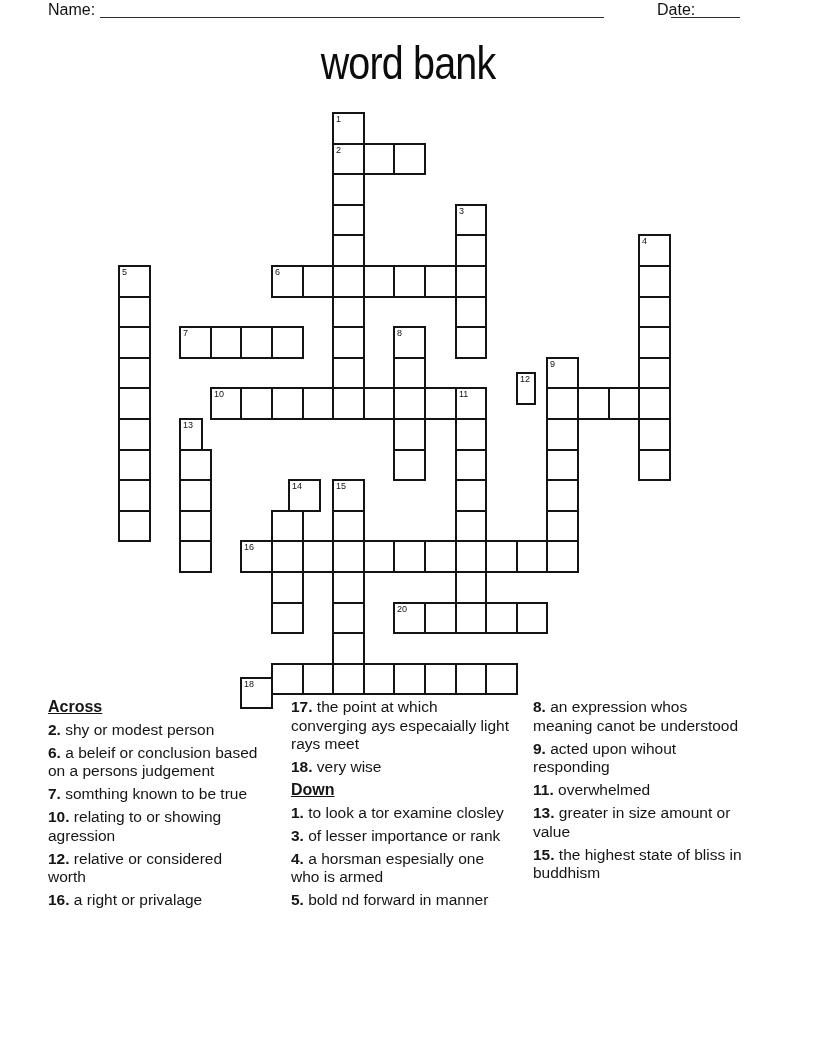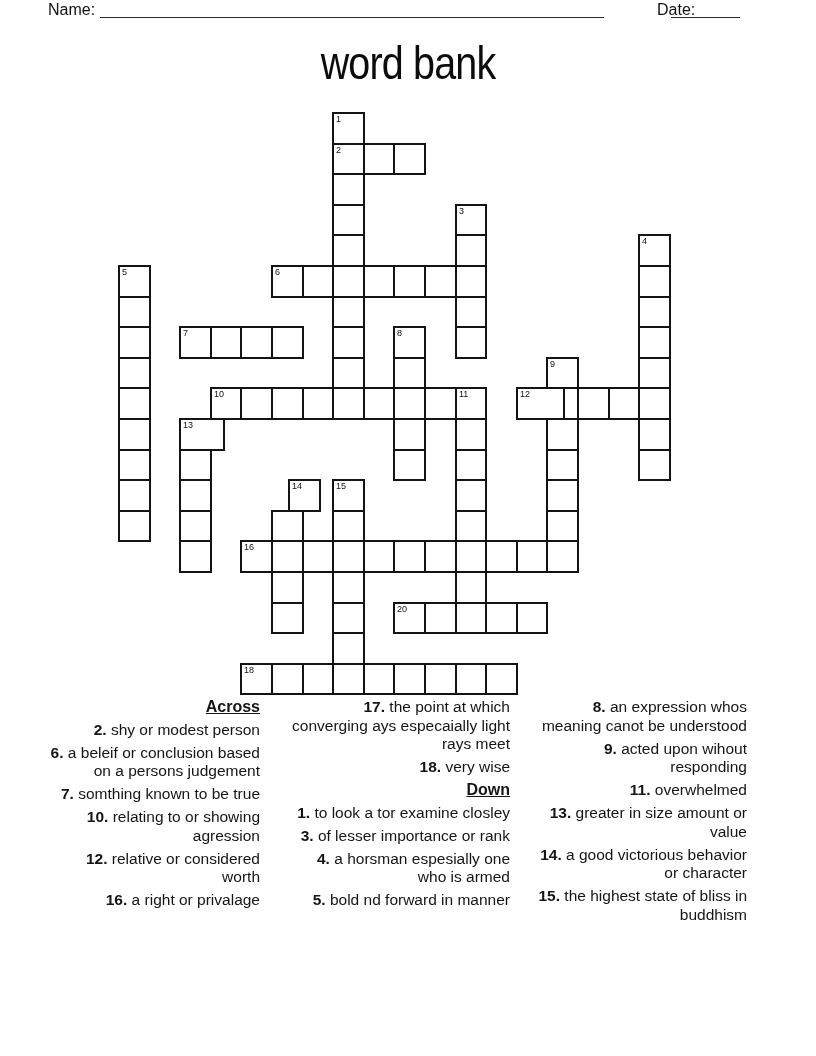--- a/index.html
+++ b/index.html
@@ -129,7 +129,7 @@
       <div class="cell" style="left: 455px; top: 540px; width: 32px; height: 33px;"></div>
       <div class="cell" style="left: 455px; top: 571px; width: 32px; height: 33px;"></div>
       <div class="cell" style="left: 455px; top: 602px; width: 32px; height: 32px;"></div>
-      <div class="cell" style="left: 516px; top: 387px; width: 49px; height: 33px;">
+      <div class="cell" style="left: 516px; top: 372px; width: 20px; height: 33px;">
         <span class="cell-num">12</span>
       </div>
       <div class="cell" style="left: 577px; top: 387px; width: 33px; height: 33px;"></div>

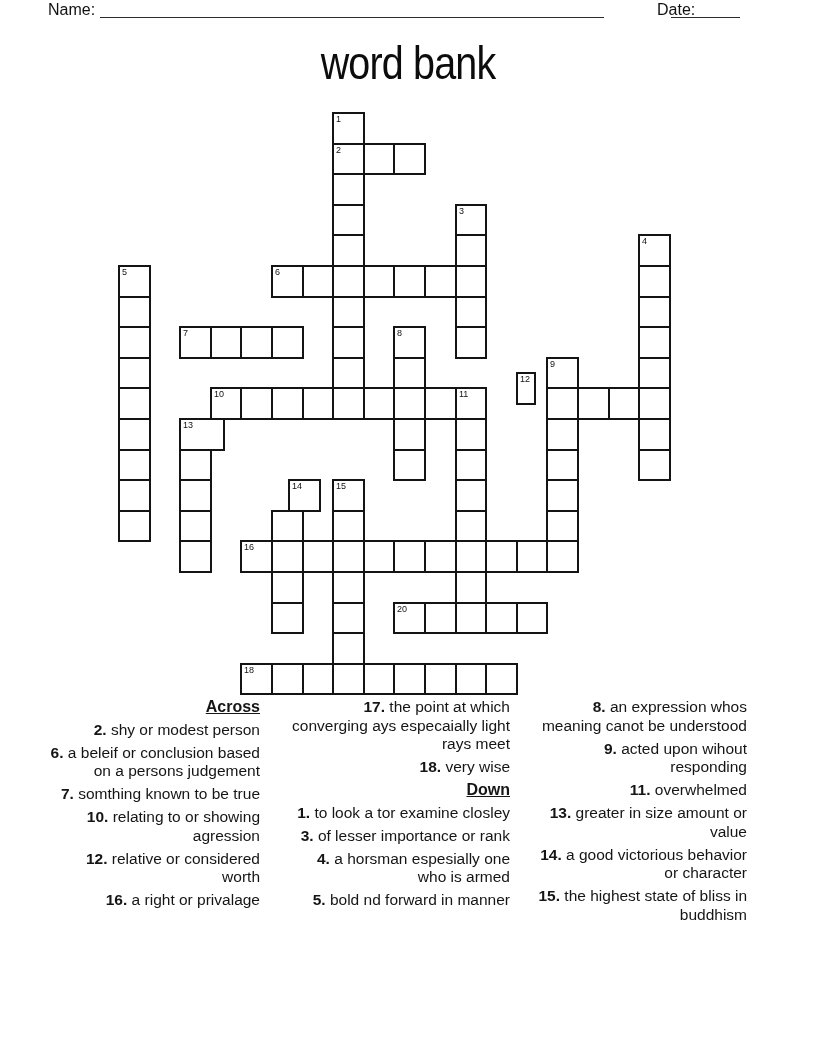--- a/index.html
+++ b/index.html
@@ -134,7 +134,7 @@
       </div>
       <div class="cell" style="left: 577px; top: 387px; width: 33px; height: 33px;"></div>
       <div class="cell" style="left: 608px; top: 387px; width: 32px; height: 33px;"></div>
-      <div class="cell" style="left: 179px; top: 418px; width: 46px; height: 33px;">
+      <div class="cell" style="left: 179px; top: 418px; width: 24px; height: 33px;">
         <span class="cell-num">13</span>
       </div>
       <div class="cell" style="left: 179px; top: 449px; width: 33px; height: 32px;"></div>

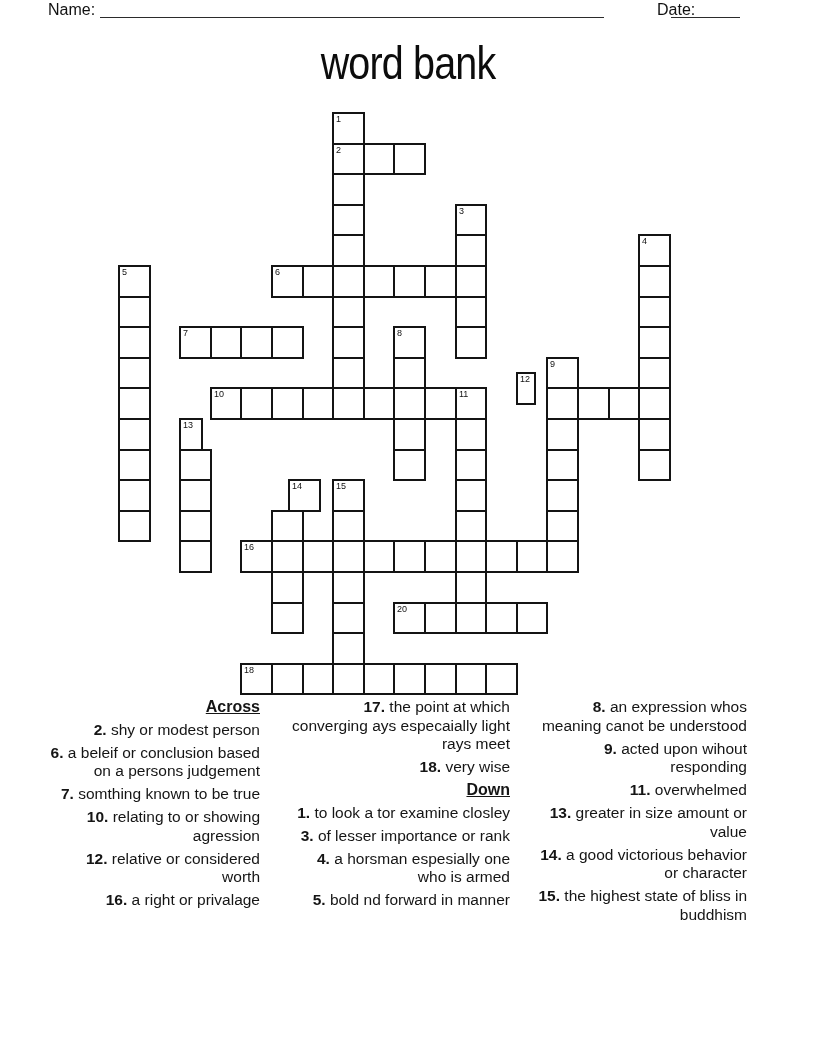--- a/index.html
+++ b/index.html
@@ -172,7 +172,7 @@
       <div class="cell" style="left: 424px; top: 602px; width: 33px; height: 32px;"></div>
       <div class="cell" style="left: 485px; top: 602px; width: 33px; height: 32px;"></div>
       <div class="cell" style="left: 516px; top: 602px; width: 32px; height: 32px;"></div>
-      <div class="cell" style="left: 240px; top: 663px; width: 33px; height: 32px;">
+      <div class="cell" style="left: 240px; top: 677px; width: 33px; height: 32px;">
         <span class="cell-num">18</span>
       </div>
       <div class="cell" style="left: 271px; top: 663px; width: 33px; height: 32px;"></div>

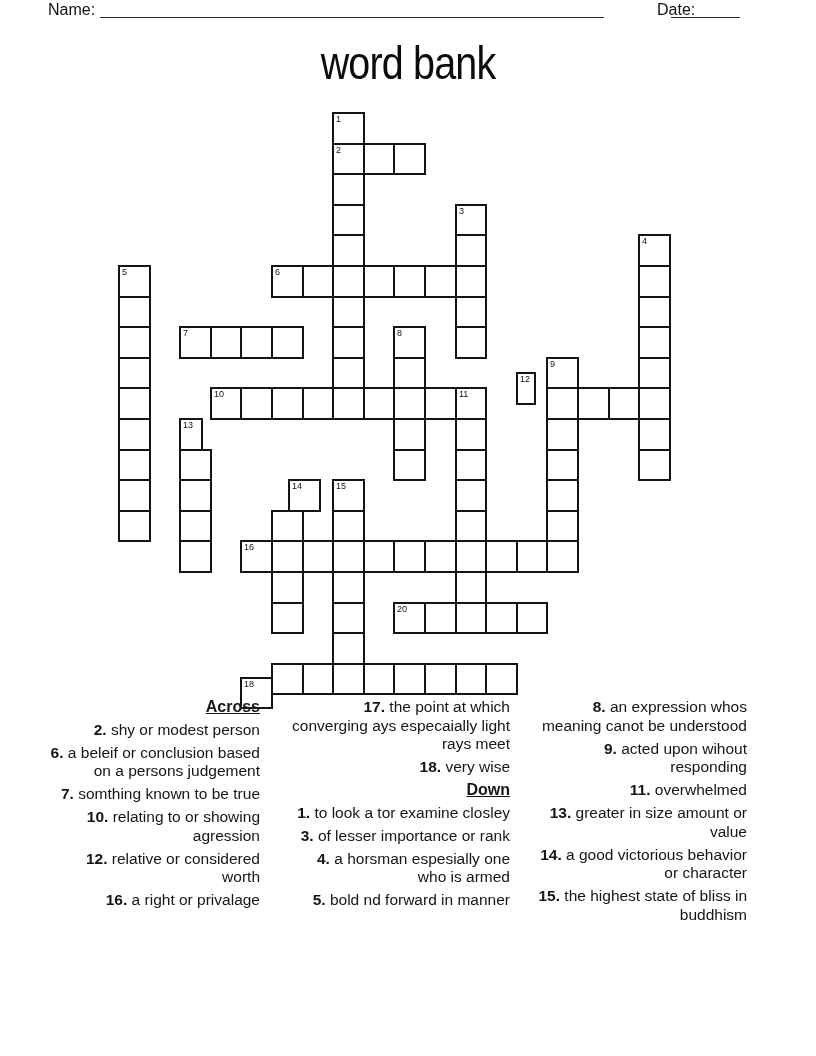--- a/index.html
+++ b/index.html
@@ -18,7 +18,7 @@
   .cell{position:absolute;background:#fff;border:2px solid #141414;box-sizing:border-box;}
   .cell-num{position:absolute;top:0;left:2px;font-size:9px;line-height:11px;color:#111;
             font-family:"Liberation Sans","DejaVu Sans",sans-serif;}
-  .clue-col{position:absolute;top:698px;font-size:15.5px;line-height:18.5px;color:#151515;text-align:right;}
+  .clue-col{position:absolute;top:698px;font-size:15.5px;line-height:18.5px;color:#151515;}
   .col-0{left:48px;width:212px;}
   .col-1{left:291px;width:219px;}
   .col-2{left:533px;width:214px;}

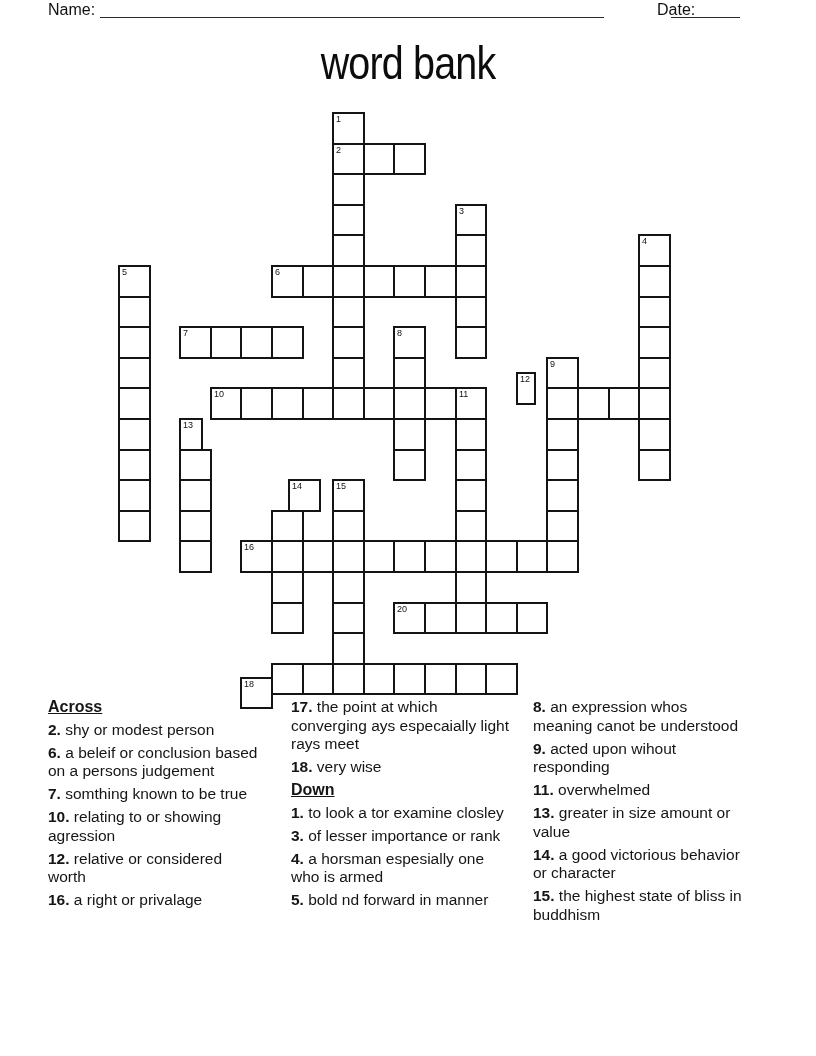--- a/index.html
+++ b/index.html
@@ -208,7 +208,6 @@
         <p class="clue"><b>9.</b> acted upon wihout responding</p>
         <p class="clue"><b>11.</b> overwhelmed</p>
         <p class="clue"><b>13.</b> greater in size amount or value</p>
-        <p class="clue"><b>14.</b> a good victorious behavior or character</p>
         <p class="clue"><b>15.</b> the highest state of bliss in buddhism</p>
       </div>
     </div>

